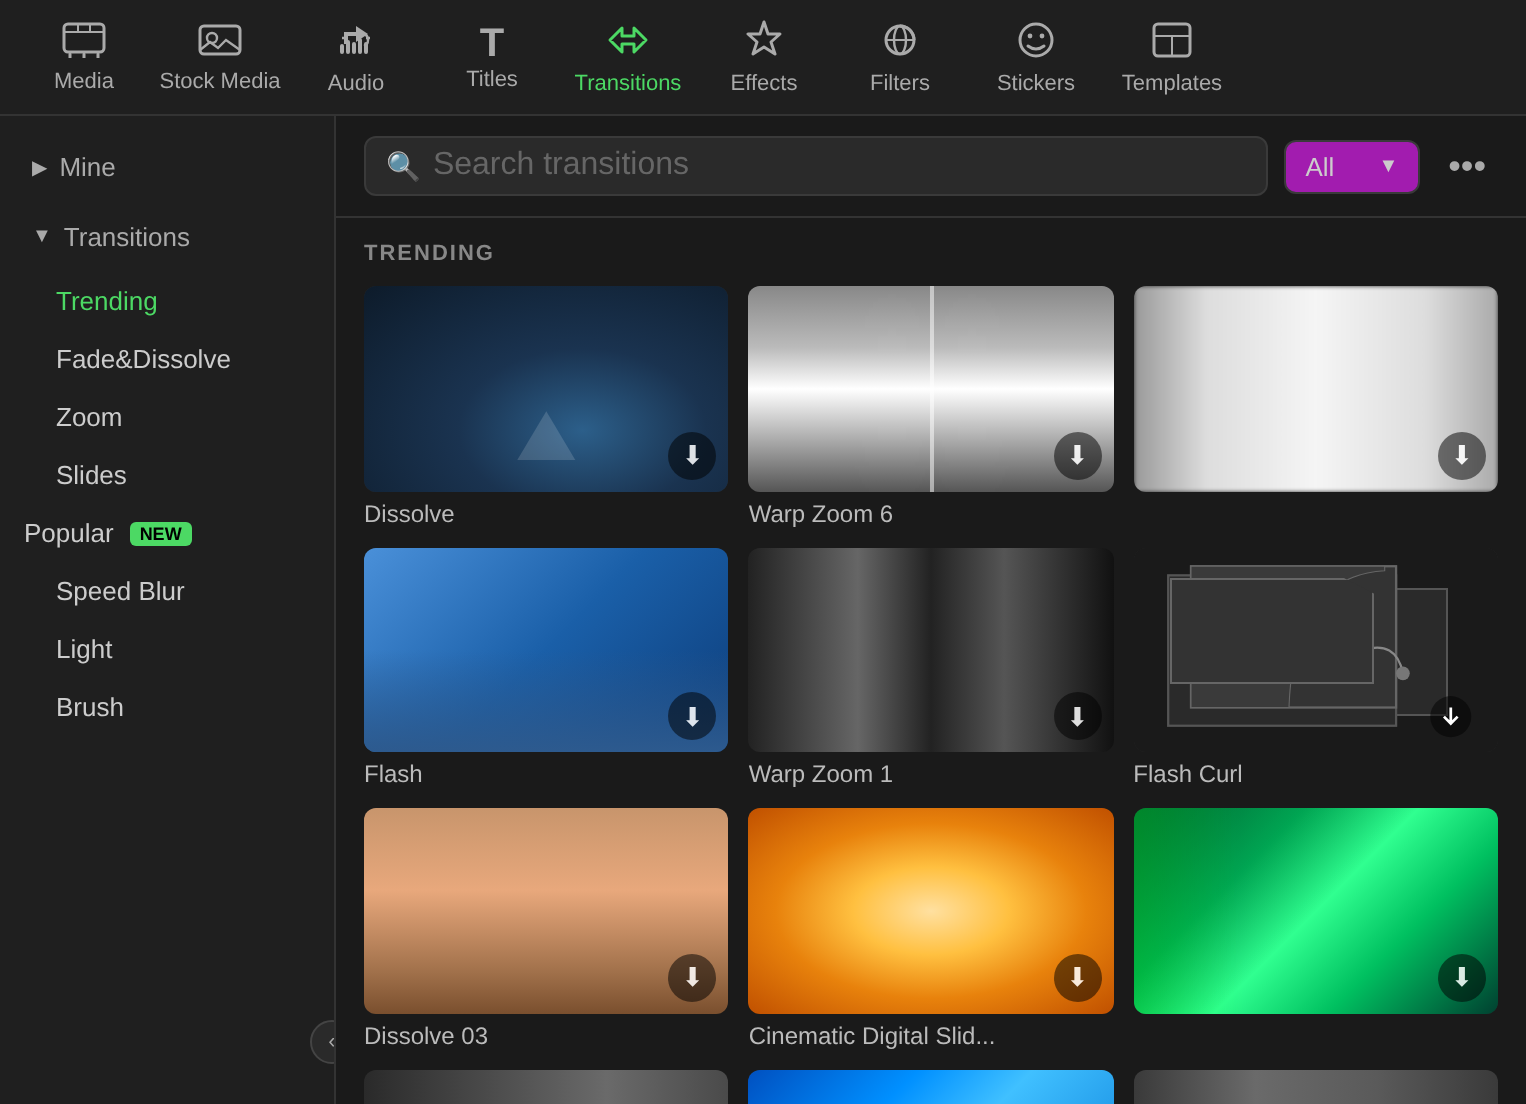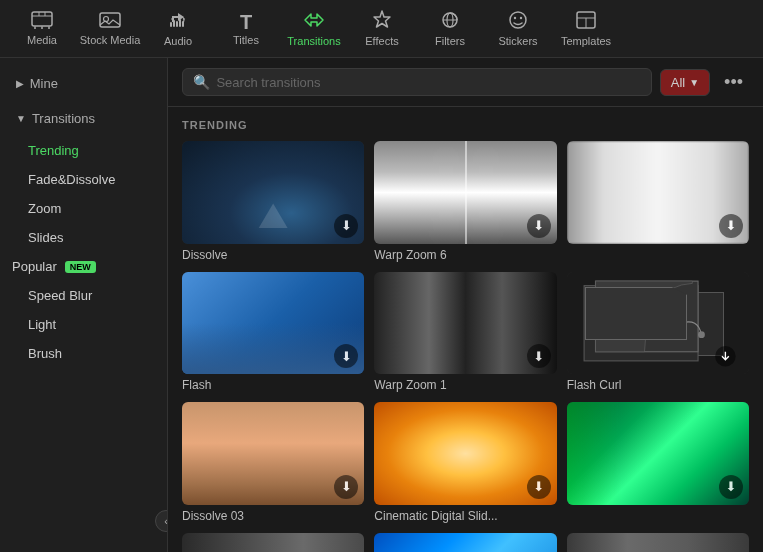--- a/index.html
+++ b/index.html
@@ -149,7 +149,7 @@
       border: none;
       outline: none;
       color: #ccc;
-      font-size: 13px;
+      font-size: 16px;
       width: 100%;
     }
     .search-input-wrap input::placeholder { color: #666; }

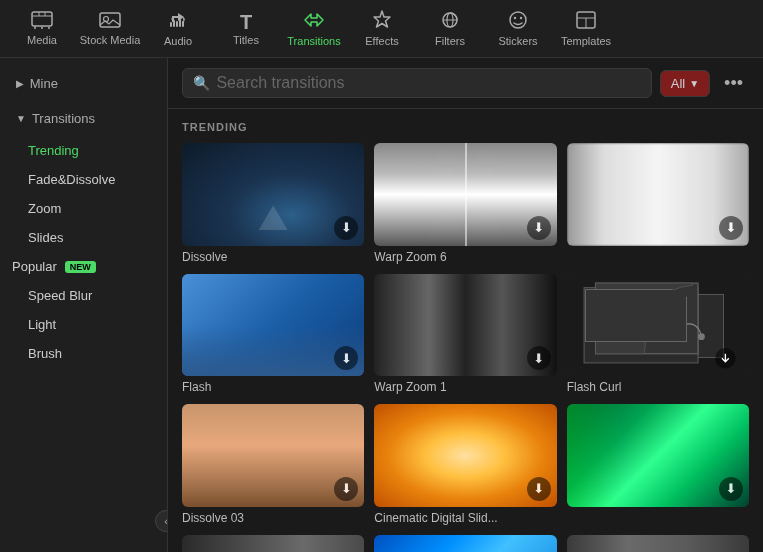--- a/index.html
+++ b/index.html
@@ -157,8 +157,8 @@
     .filter-btn {
       display: flex;
       align-items: center;
-      gap: 4px;
-      background: #7f1d1d;
+      gap: 22px;
+      background: #a21caf;
       border: 1px solid #3a3a3a;
       border-radius: 6px;
       padding: 5px 10px;

